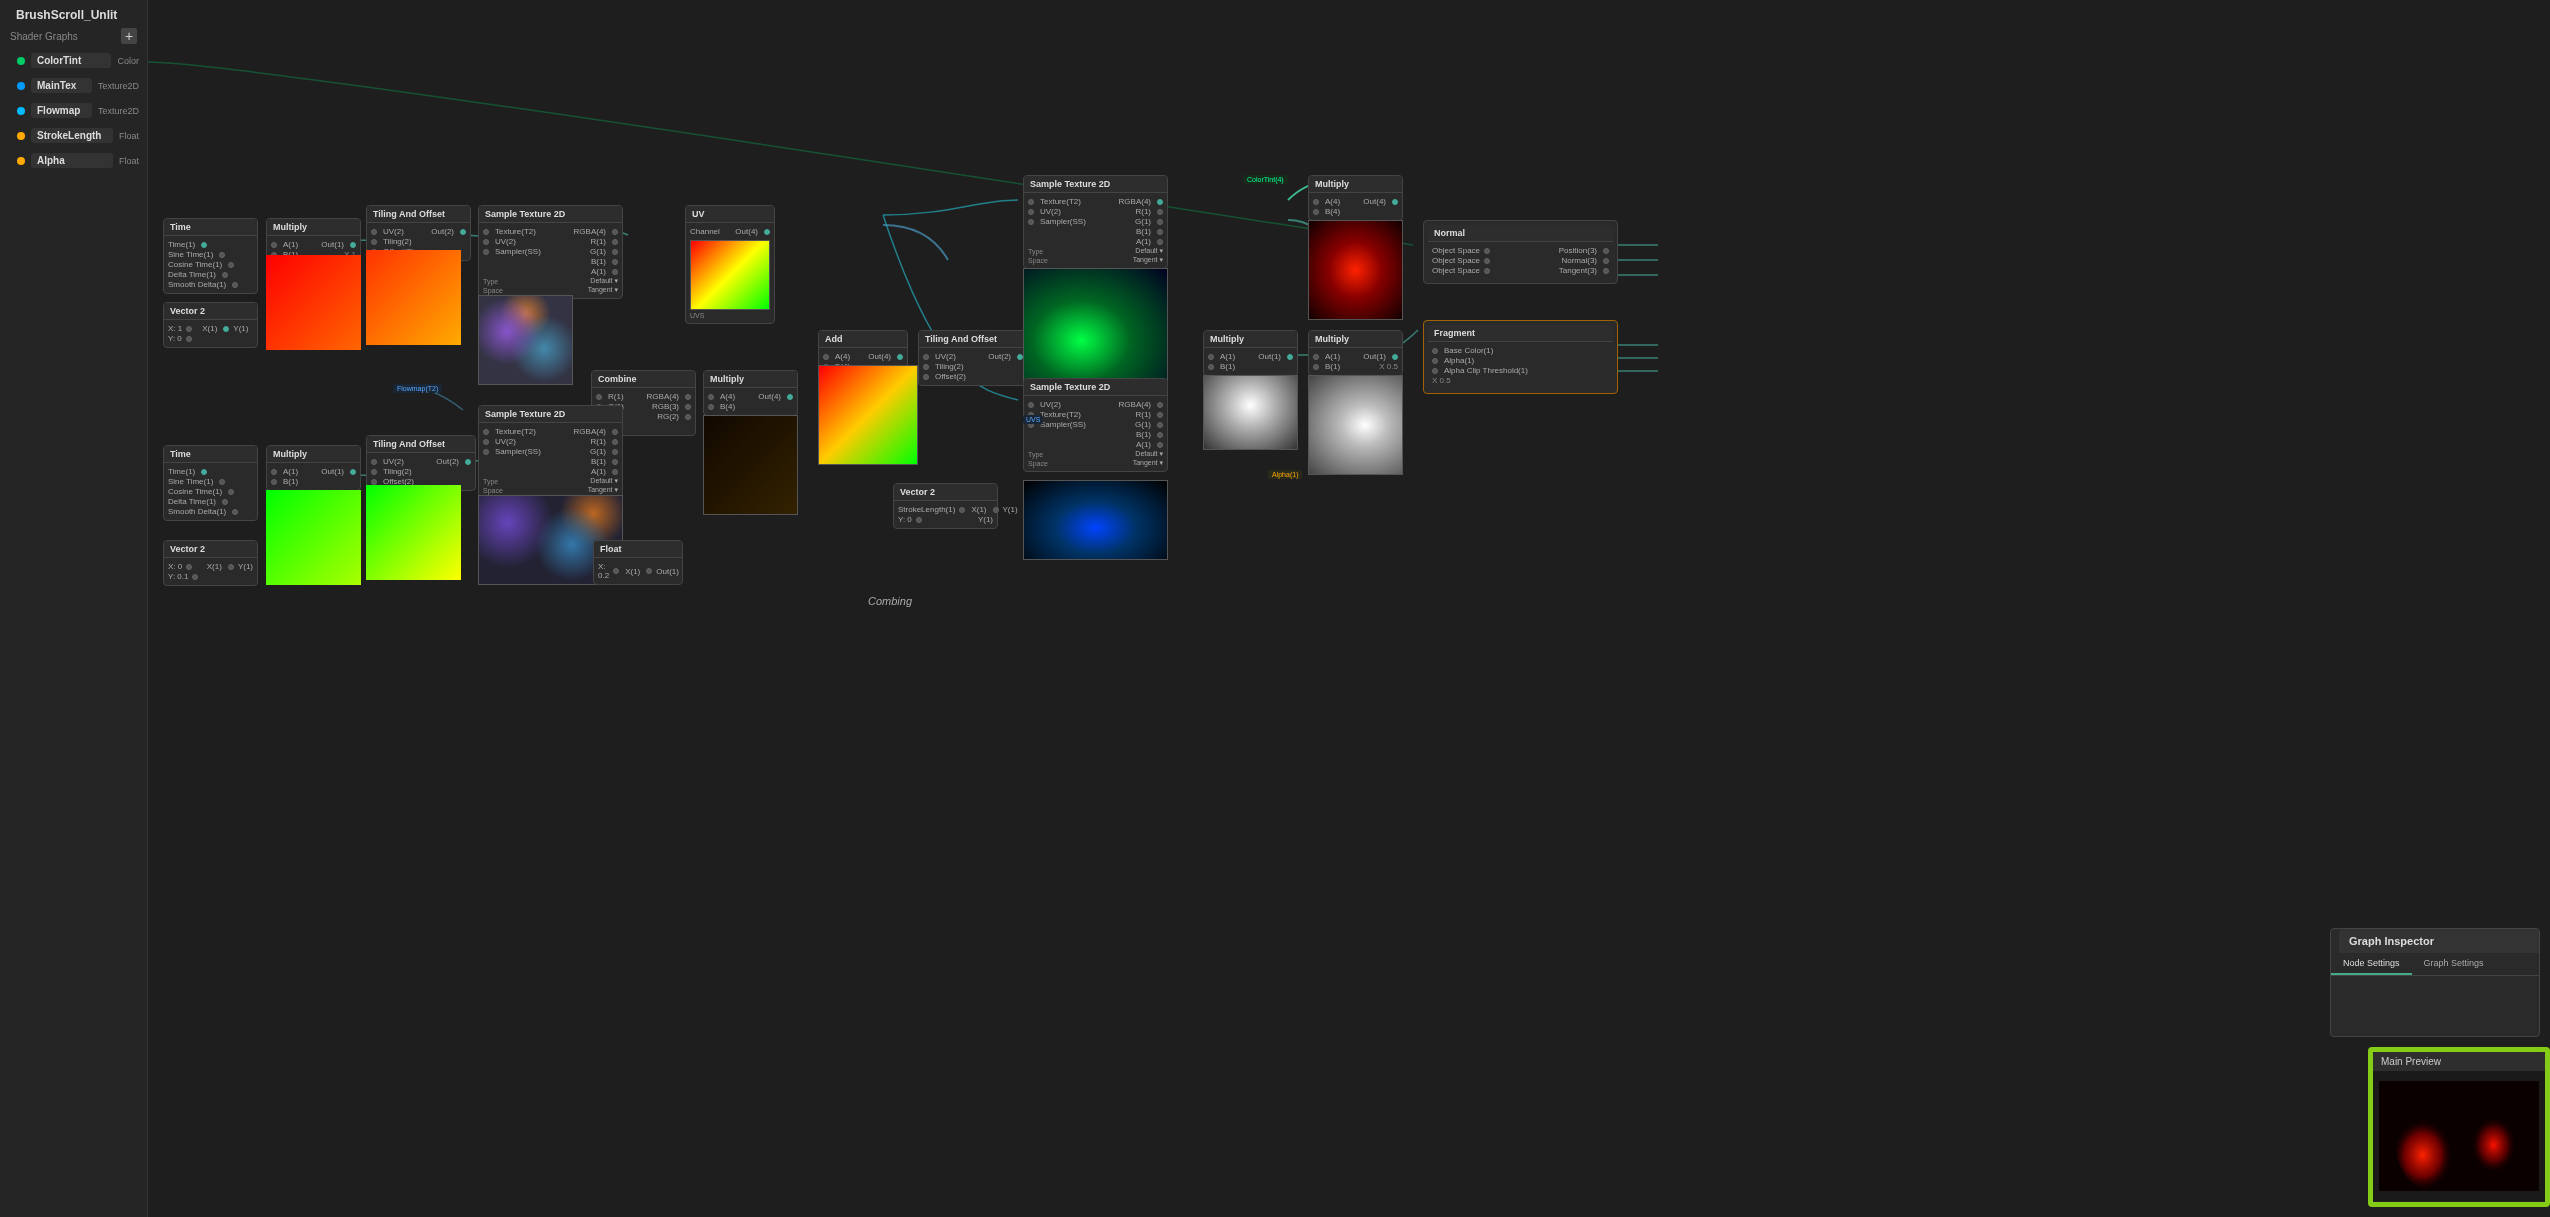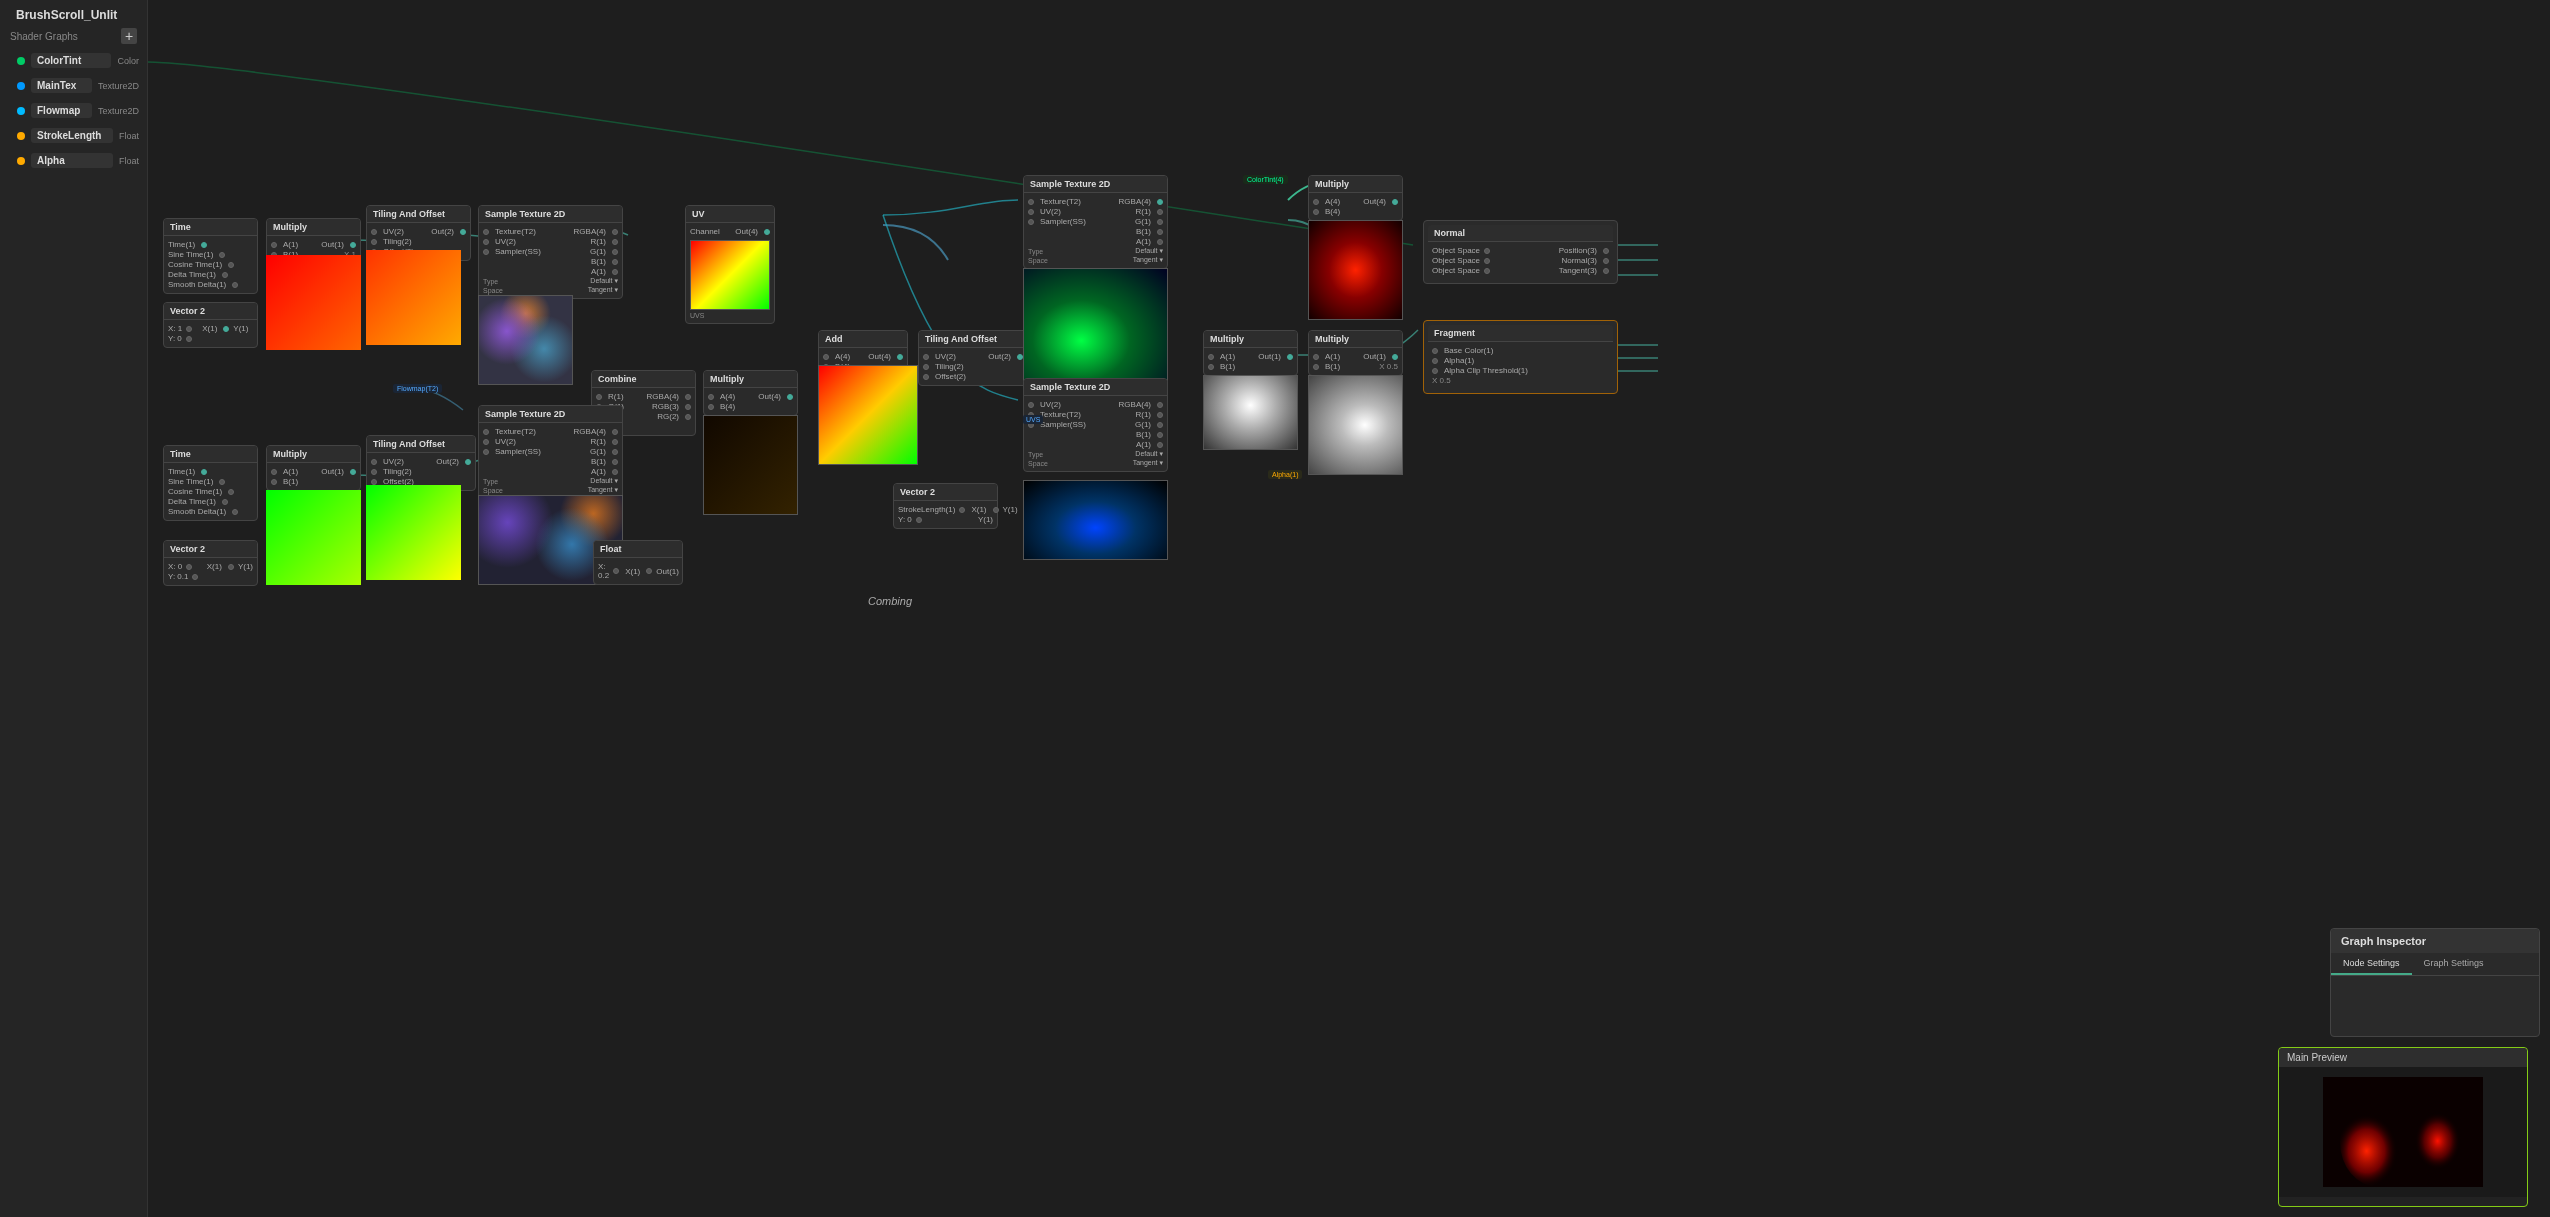--- a/index.html
+++ b/index.html
@@ -144,6 +144,7 @@
       color: #ddd;
       background: #333;
       border-radius: 4px 4px 0 0;
+      margin-left: 8px;
     }
     .inspector-tabs {
       display: flex;

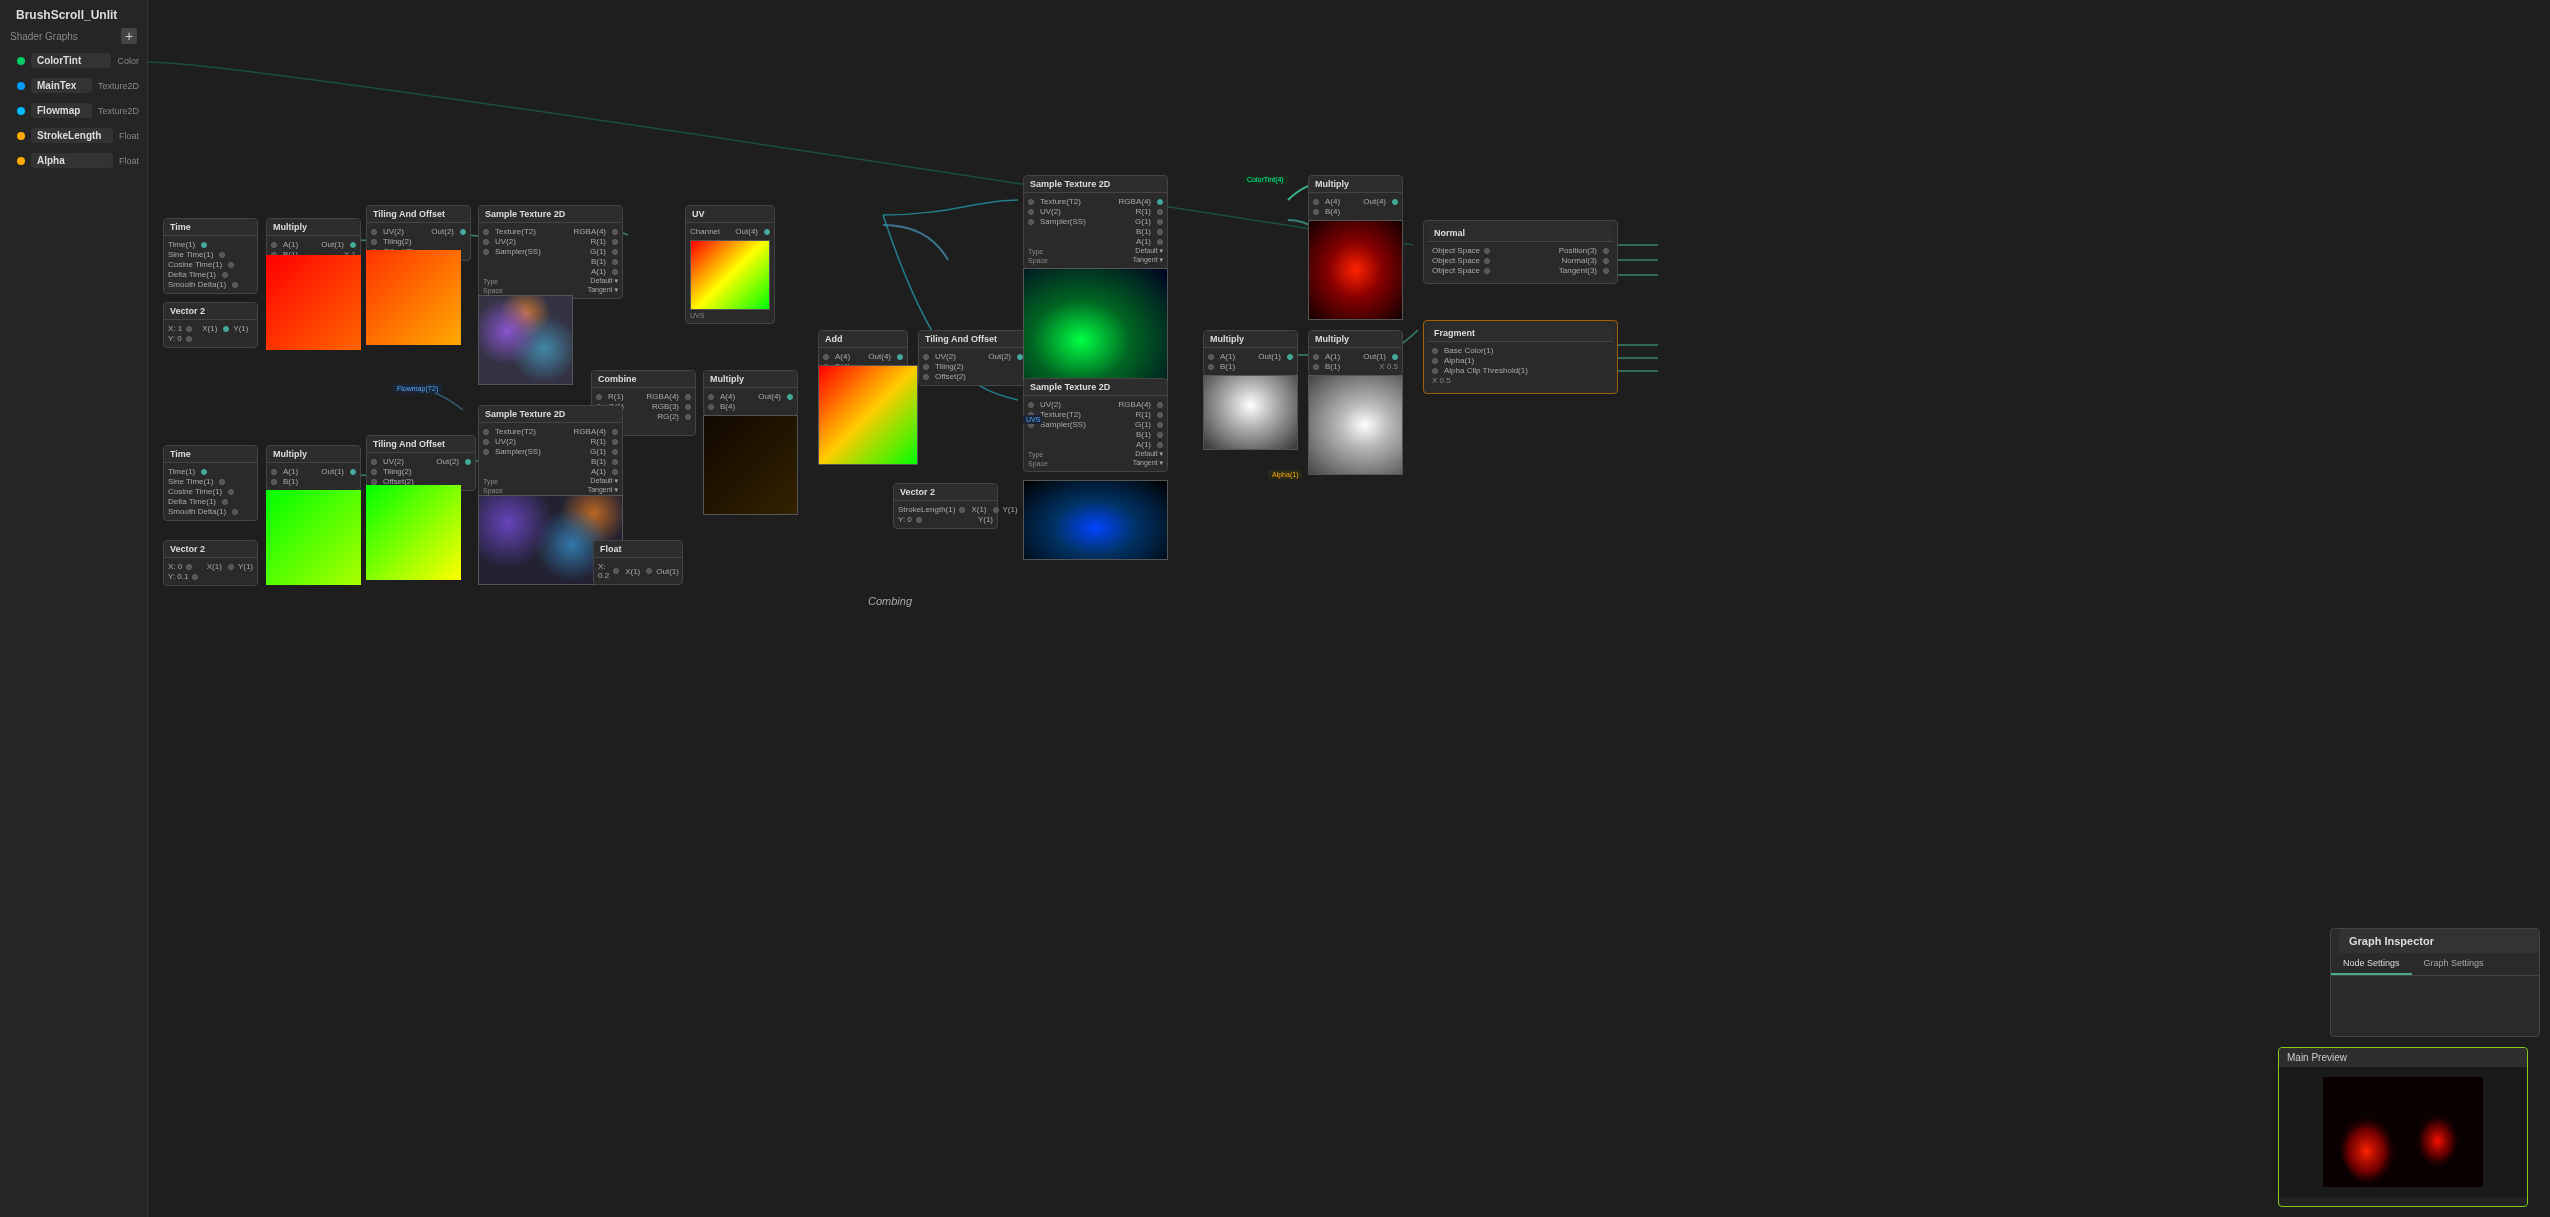--- a/index.html
+++ b/index.html
@@ -164,12 +164,12 @@
     
     #main-preview {
       position: absolute;
-      right: 22px;
+      right: 0;
       bottom: 10px;
-      width: 250px;
+      width: 182px;
       height: 160px;
       background: #222;
-      border: 1px solid #84cc16;
+      border: 5px solid #84cc16;
       border-radius: 4px;
     }
     #main-preview-title {

